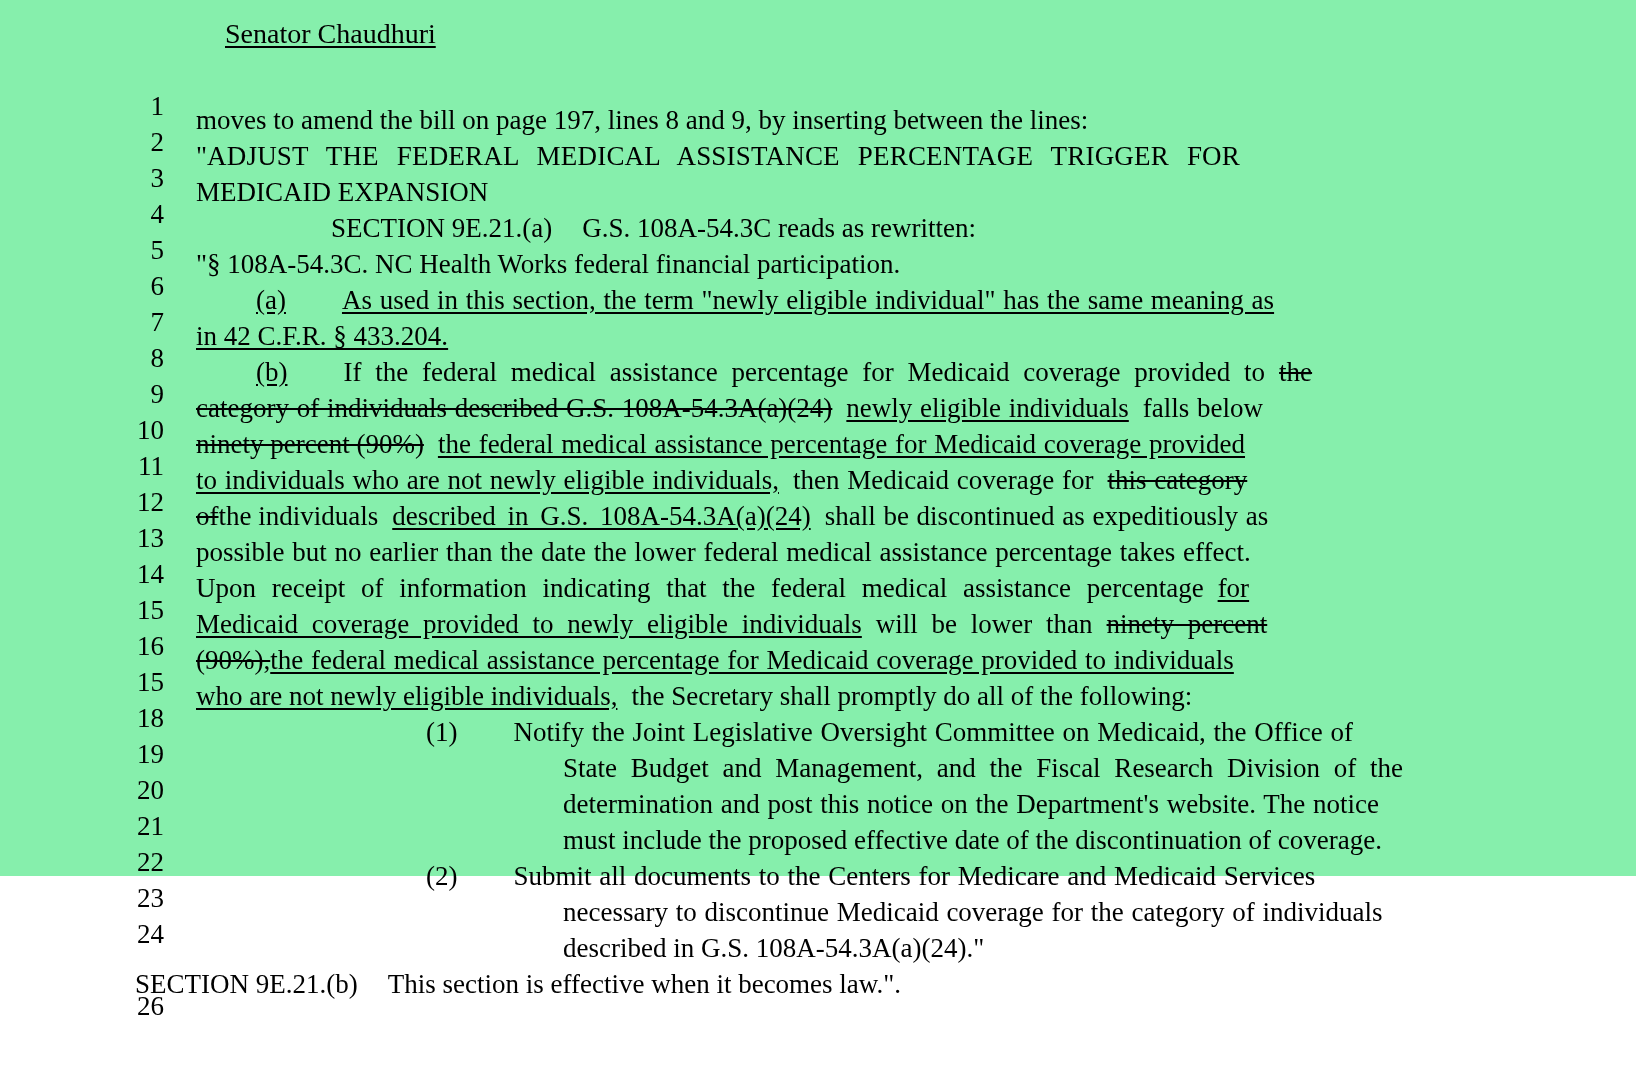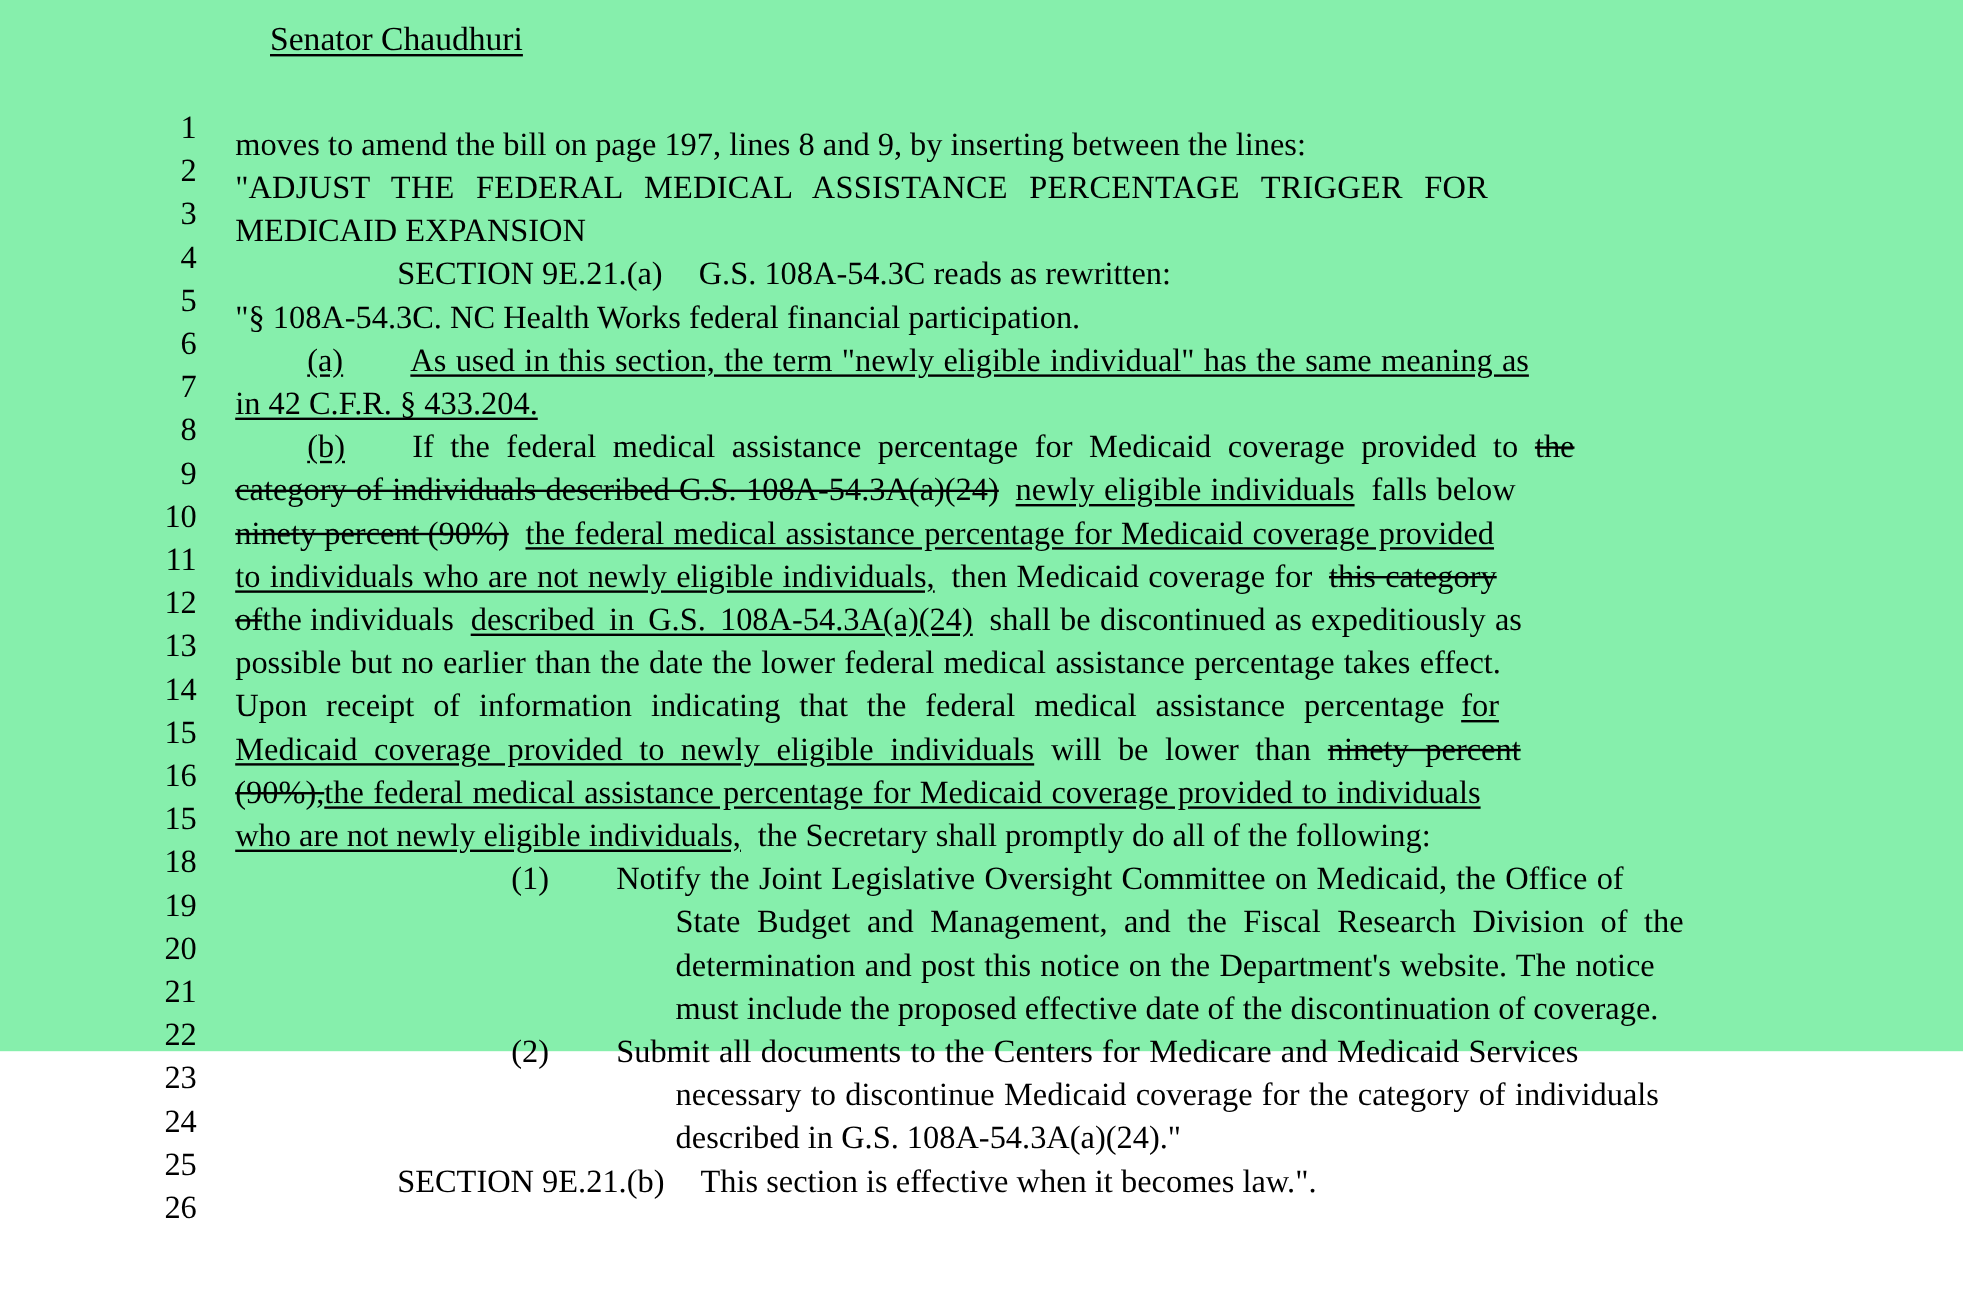--- a/index.html
+++ b/index.html
@@ -255,7 +255,6 @@
     </div>
 
     <div class="line-row">
-      <div class="lineno">25</div>
       <div class="linetext">
         <span class="indent2"></span><b>SECTION 9E.21.(b)</b><span class="sp-md"></span><span>This section is effective when it becomes law.".</span>
       </div>

